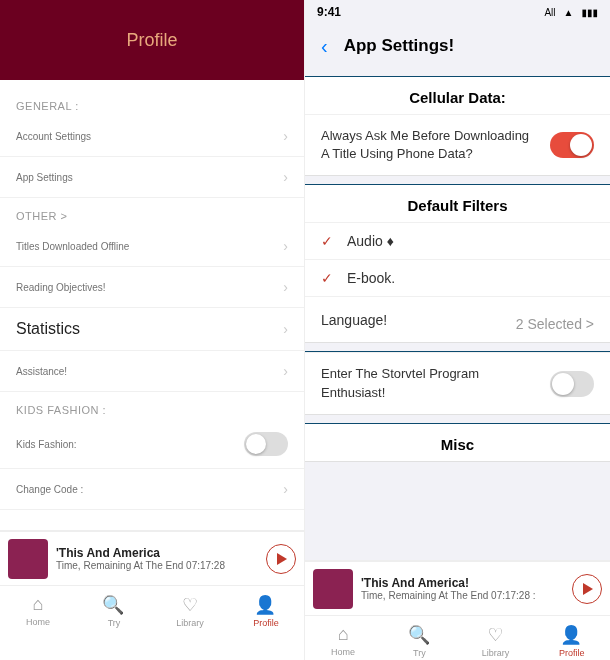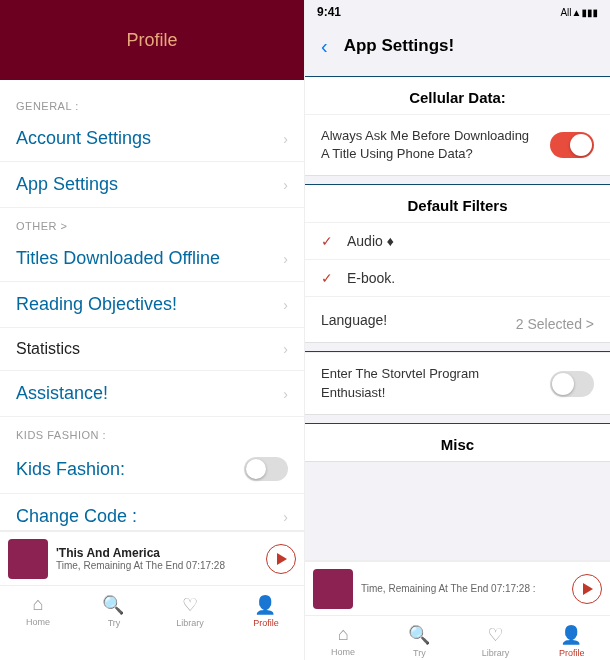--- a/index.html
+++ b/index.html
@@ -258,7 +258,7 @@
     .status-icons {
       display: flex;
       align-items: center;
-      gap: 0;
+      gap: 8px;
       font-size: 10px;
       color: #000;
     }

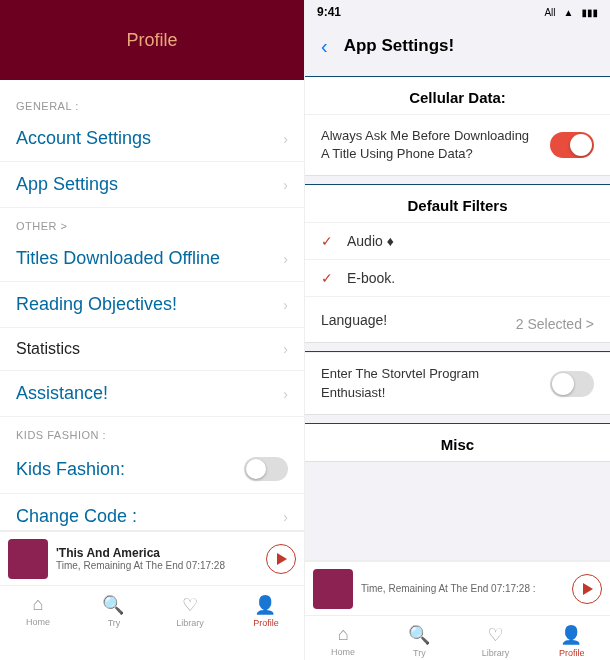--- a/index.html
+++ b/index.html
@@ -60,8 +60,8 @@
     }
 
     .menu-item-label {
-      font-size: 18px;
-      color: #0369a1;
+      font-size: 10px;
+      color: #737373;
     }
 
     .menu-item-label.stats {

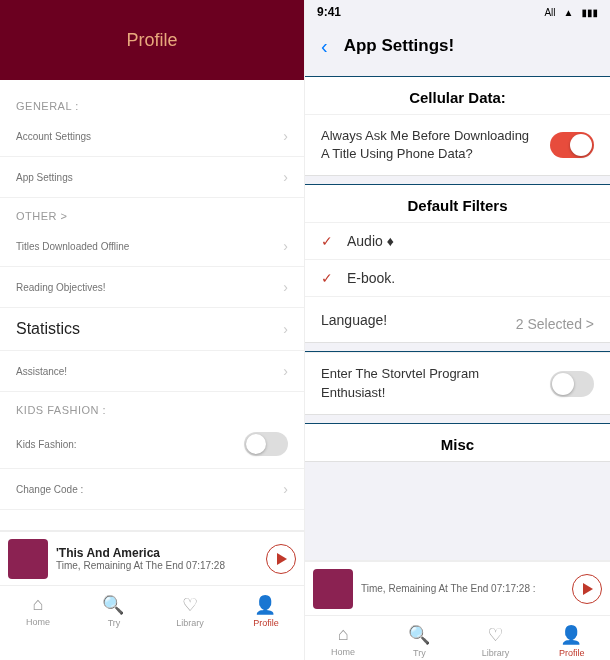--- a/index.html
+++ b/index.html
@@ -574,6 +574,7 @@
     <div class="audio-bar-right">
       <div class="audio-thumb"></div>
       <div class="audio-info">
+        <div class="audio-title">'This And America!</div>
         <div class="audio-subtitle">Time, Remaining At The End 07:17:28 :</div>
       </div>
       <div class="play-btn">

